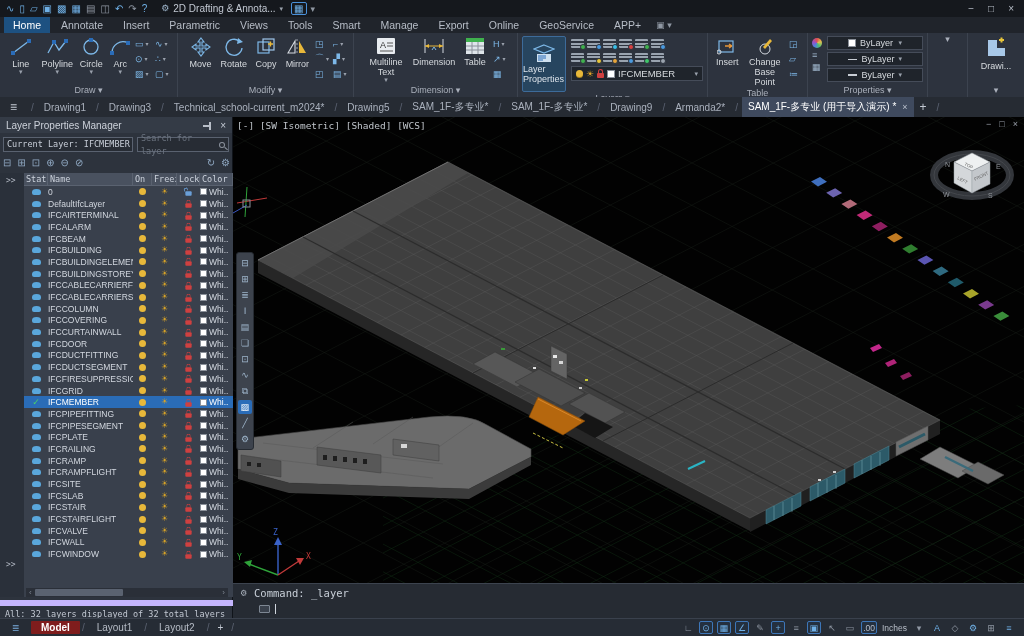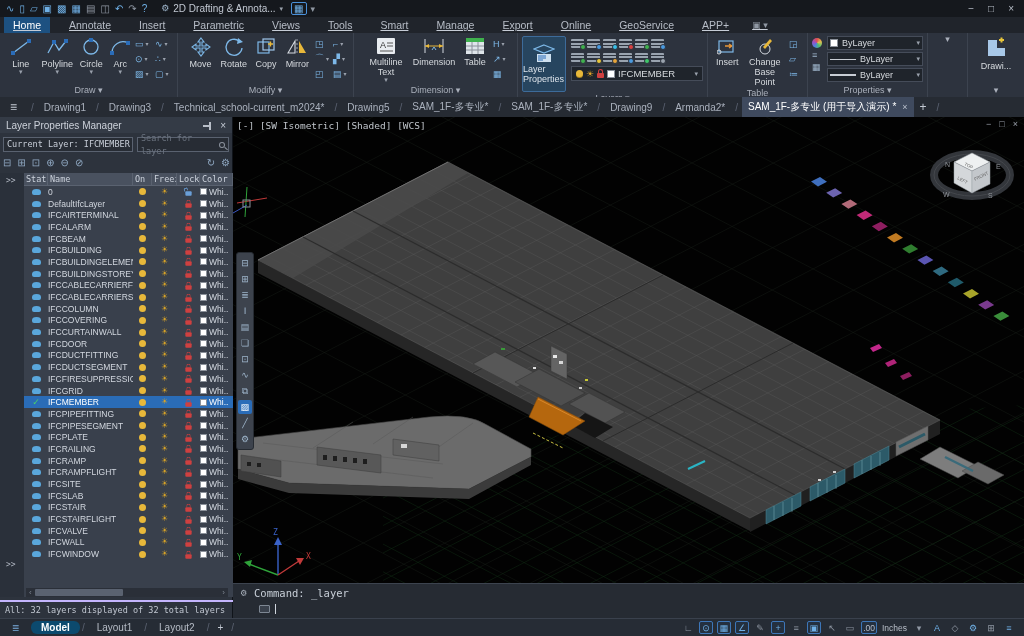--- a/index.html
+++ b/index.html
@@ -20,7 +20,7 @@
 
   
   #menubar { position:absolute; left:0; top:17px; width:1024px; height:16px; background:#20242b;
-    display:flex; align-items:center; gap:10px; font-size:10.5px; padding-left:4px;text-decoration:underline; }
+    display:flex; align-items:center; gap:2px; font-size:10.5px; padding-left:4px; }
   .mtab { padding:1px 9px; color:#b7bdc7; height:16px; line-height:15px; }
   .mtab.active { background:#1d5181; color:#fff; }
   .menu-extra { color:#8f97a3; font-size:9px; padding:0 4px; }

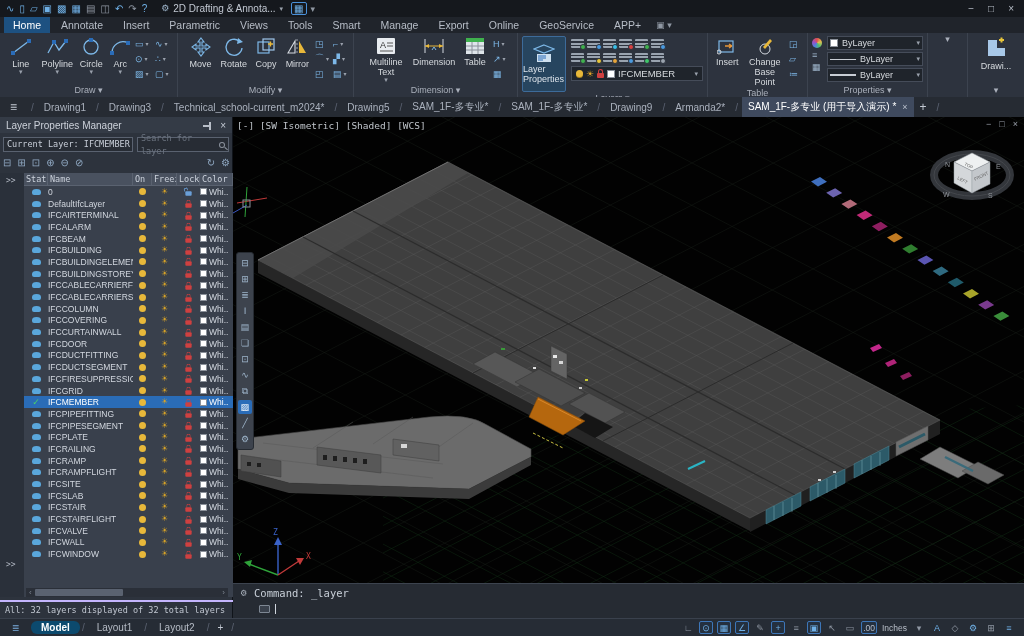--- a/index.html
+++ b/index.html
@@ -52,7 +52,7 @@
   .lock.open { background:#6a9fd8; }
   .lock.open:before { border-color:#6a9fd8; left:-2px; transform:rotate(-25deg); }
   .swatch { width:8px; height:8px; background:#fff; border:1px solid #8a9099; }
-  .prow { display:flex; align-items:center; gap:4px; background:#1f242b; border:1px solid #454c59; width:96px; height:14px; padding:0 2px; font-size:9px; color:#d6dade; margin-bottom:2px; }
+  .prow { display:flex; align-items:center; gap:4px; background:#1f242b; border:1px solid #454c59; width:96px; height:14px; padding:0 20px; font-size:9px; color:#d6dade; margin-bottom:2px; }
   .prow .linesw { width:26px; border-top:1px solid #c8cdd4; }
   .prow .caret { margin-left:auto; }
   .propicons { display:flex; flex-direction:column; gap:3px; padding-top:2px; }

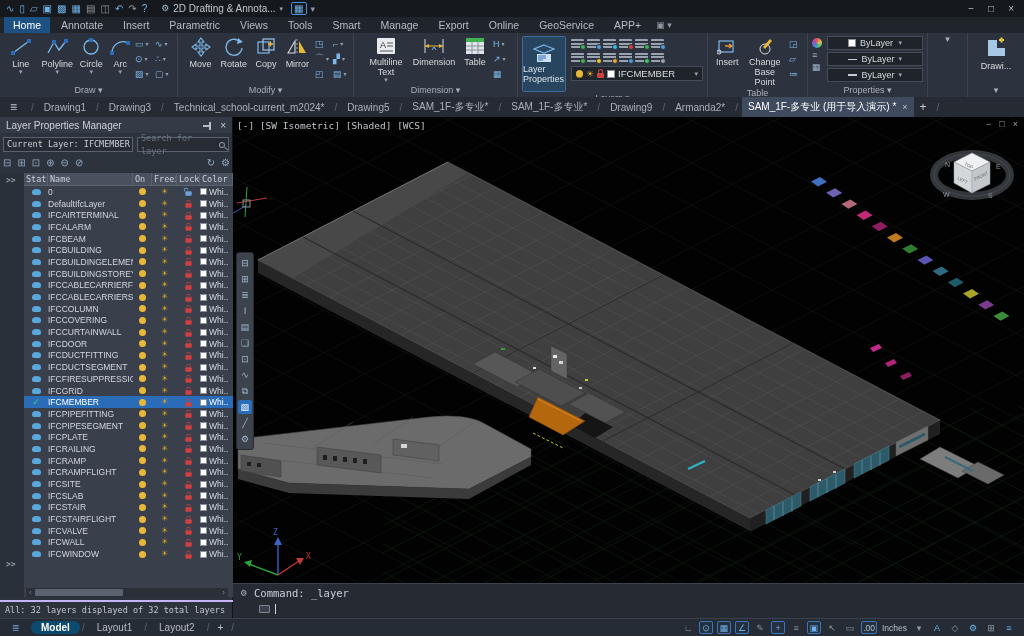--- a/index.html
+++ b/index.html
@@ -112,7 +112,7 @@
   .hscroll { position:absolute; left:26px; right:4px; bottom:21px; height:9px; background:#2a2f38; display:flex; align-items:center; }
   .hscroll .ar { color:#7d8591; font-size:8px; padding:0 3px; }
   .hthumb { width:88px; height:7px; background:#5a6270; border-radius:1px; }
-  .pal-foot { position:absolute; left:0; bottom:0; width:233px; height:18px; border-top:2px solid #c4b5fd;
+  .pal-foot { position:absolute; left:0; bottom:0; width:233px; height:18px; border-top:6px solid #c4b5fd;
     font-family:"DejaVu Sans Mono", monospace; font-size:8.5px; color:#c2c8d2; line-height:17px; padding-left:5px; }
 
   

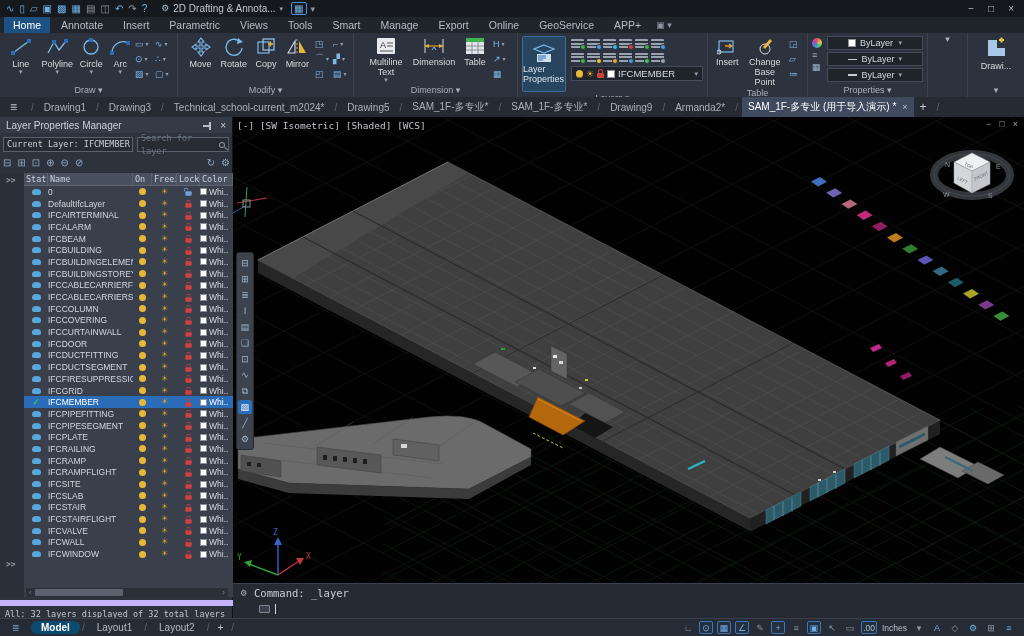--- a/index.html
+++ b/index.html
@@ -138,7 +138,7 @@
     display:flex; align-items:center; font-size:10px; }
   #statusbar .burger { color:#7aaede; font-size:12px; padding:0 12px; }
   .ltab { padding:1px 10px; color:#b6bcc6; }
-  .ltab.active { background:#0c4a6e; color:#fff; font-weight:bold; border-radius:6px; }
+  .ltab.active { background:#7f1d1d; color:#fff; font-weight:bold; border-radius:1px; }
   .lsep { color:#5a6170; padding:0 2px; }
   .lplus { color:#c3c9d3; padding:0 6px; }
   #stright { margin-left:auto; display:flex; align-items:center; gap:4px; padding-right:8px; }

